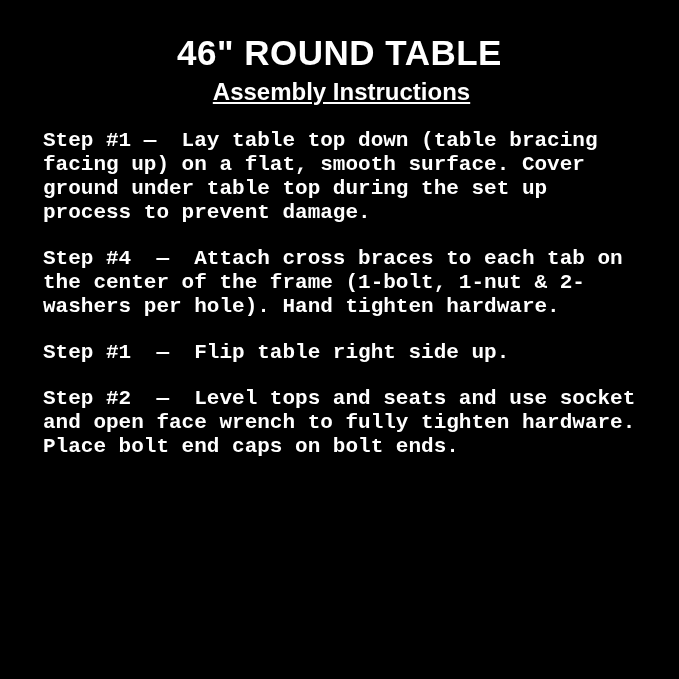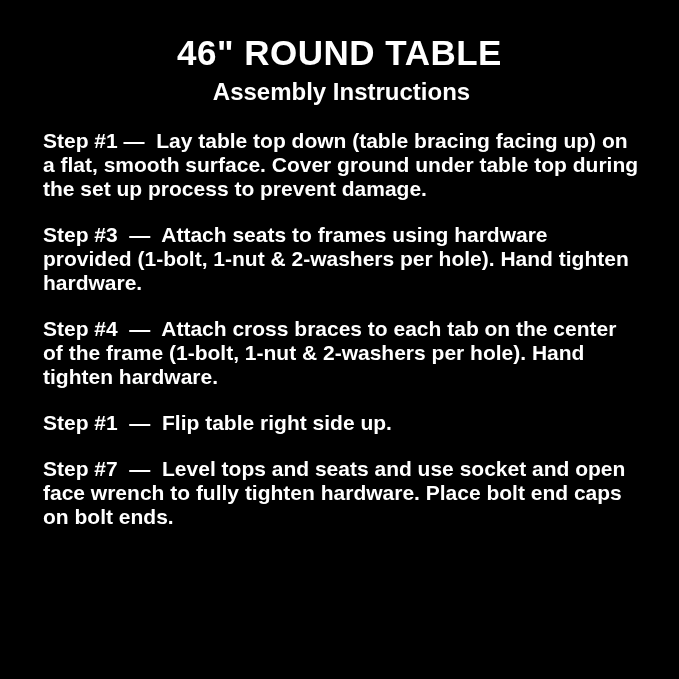--- a/index.html
+++ b/index.html
@@ -34,6 +34,7 @@
     font-size: 24px;
     line-height: 1.1;
     font-weight: bold;
+    text-decoration: underline;
   }
   .steps {
     margin: 24px 38px 0 43px;

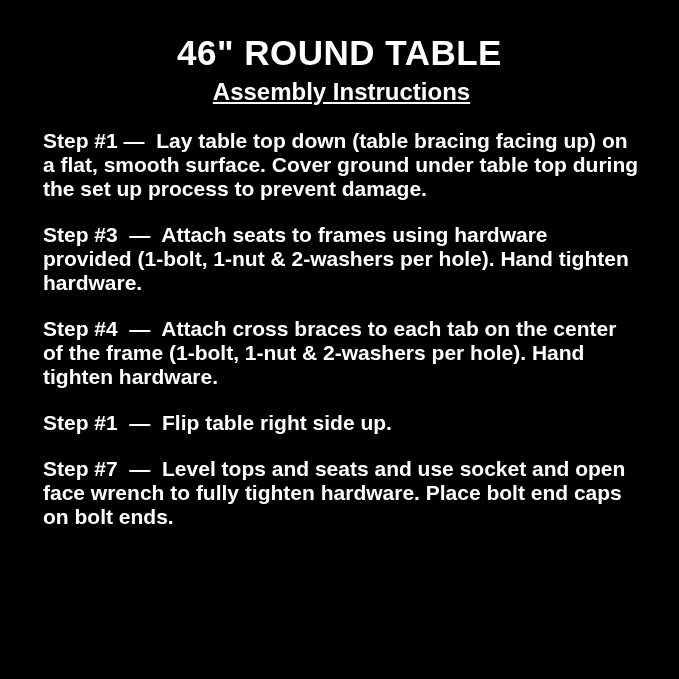--- a/index.html
+++ b/index.html
@@ -39,6 +39,7 @@
   .steps {
     margin: 24px 38px 0 43px;
     max-width: 600px;
+    font-family: Liberation Mono, monospace;
   }
   .step {
     margin: 0 0 22px 0;

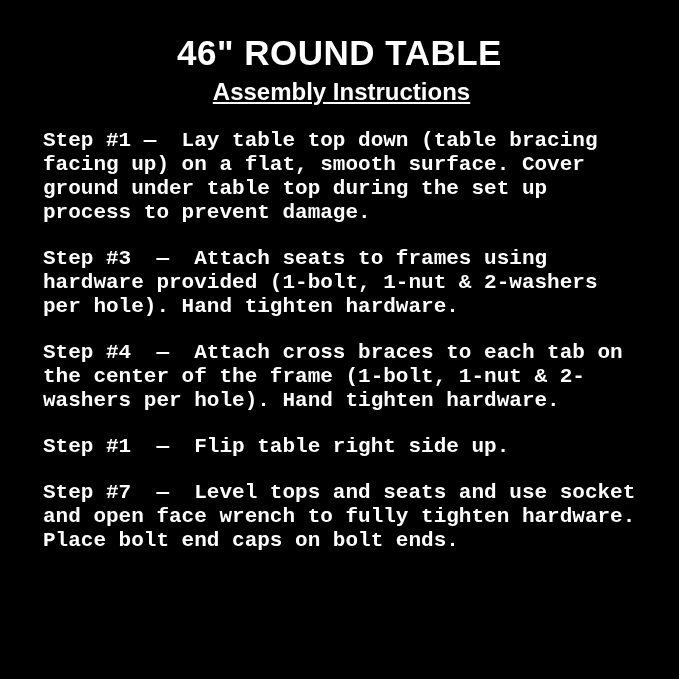--- a/index.html
+++ b/index.html
@@ -59,7 +59,6 @@
   </header>
   <main class="steps">
     <p class="step">Step #1 —  Lay table top down (table bracing facing up) on a flat, smooth surface. Cover ground under table top during the set up process to prevent damage.</p>
-    <p class="step">Step #3  —  Attach seats to frames using hardware provided (1-bolt, 1-nut &amp; 2-washers per hole). Hand tighten hardware.</p>
     <p class="step">Step #4  —  Attach cross braces to each tab on the center of the frame (1-bolt, 1-nut &amp; 2-washers per hole). Hand tighten hardware.</p>
     <p class="step">Step #1  —  Flip table right side up.</p>
     <p class="step">Step #7  —  Level tops and seats and use socket and open face wrench to fully tighten hardware. Place bolt end caps on bolt ends.</p>

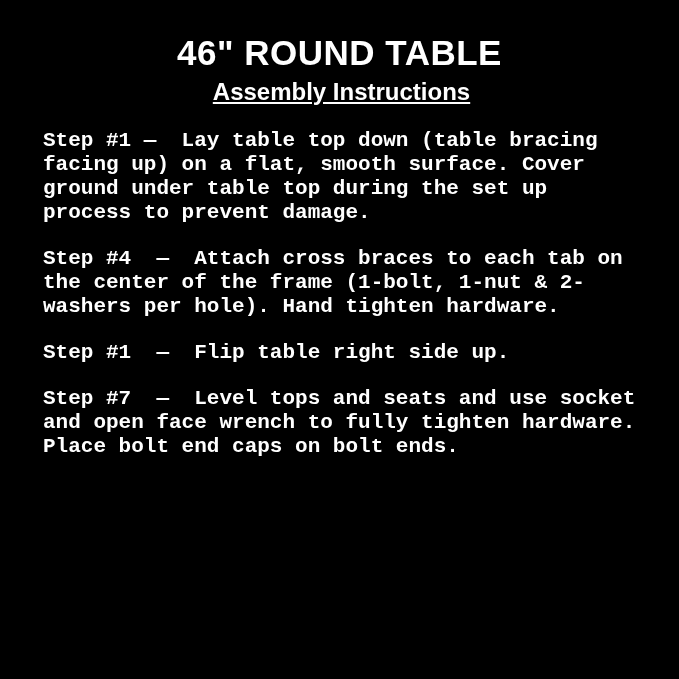--- a/index.html
+++ b/index.html
@@ -61,7 +61,7 @@
     <p class="step">Step #1 —  Lay table top down (table bracing facing up) on a flat, smooth surface. Cover ground under table top during the set up process to prevent damage.</p>
     <p class="step">Step #4  —  Attach cross braces to each tab on the center of the frame (1-bolt, 1-nut &amp; 2-washers per hole). Hand tighten hardware.</p>
     <p class="step">Step #1  —  Flip table right side up.</p>
-    <p class="step">Step #7  —  Level tops and seats and use socket and open face wrench to fully tighten hardware. Place bolt end caps on bolt ends.</p>
+    <p class="step">Step #2  —  Level tops and seats and use socket and open face wrench to fully tighten hardware. Place bolt end caps on bolt ends.</p>
   </main>
 </div>
 

